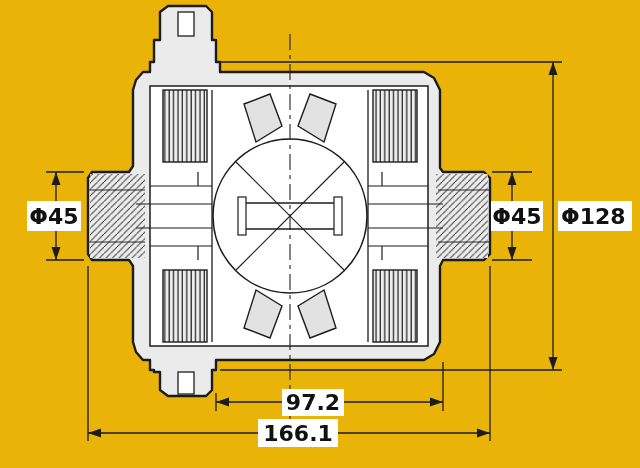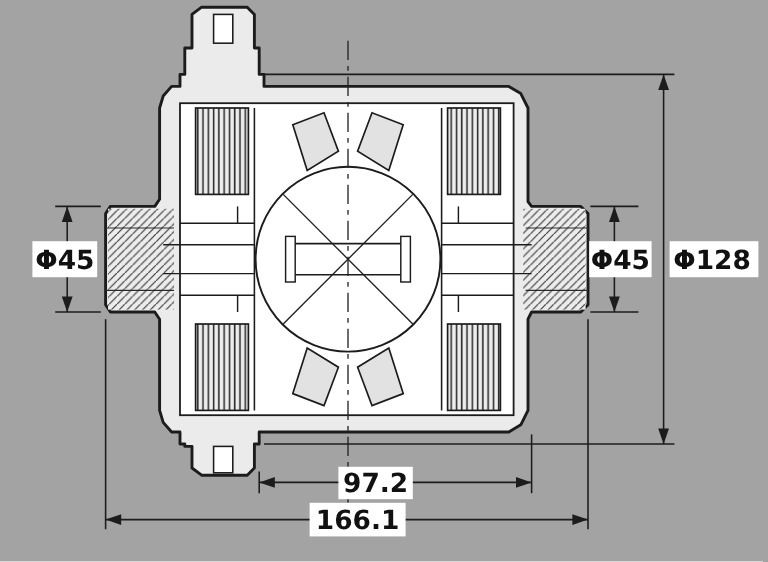--- a/index.html
+++ b/index.html
@@ -15,7 +15,7 @@
     position: relative;
     width: 640px;
     height: 468px;
-    background: #a3a3a3;
+    background: #eab308;
   }
   svg { display: block; }
   text.dim-label {

